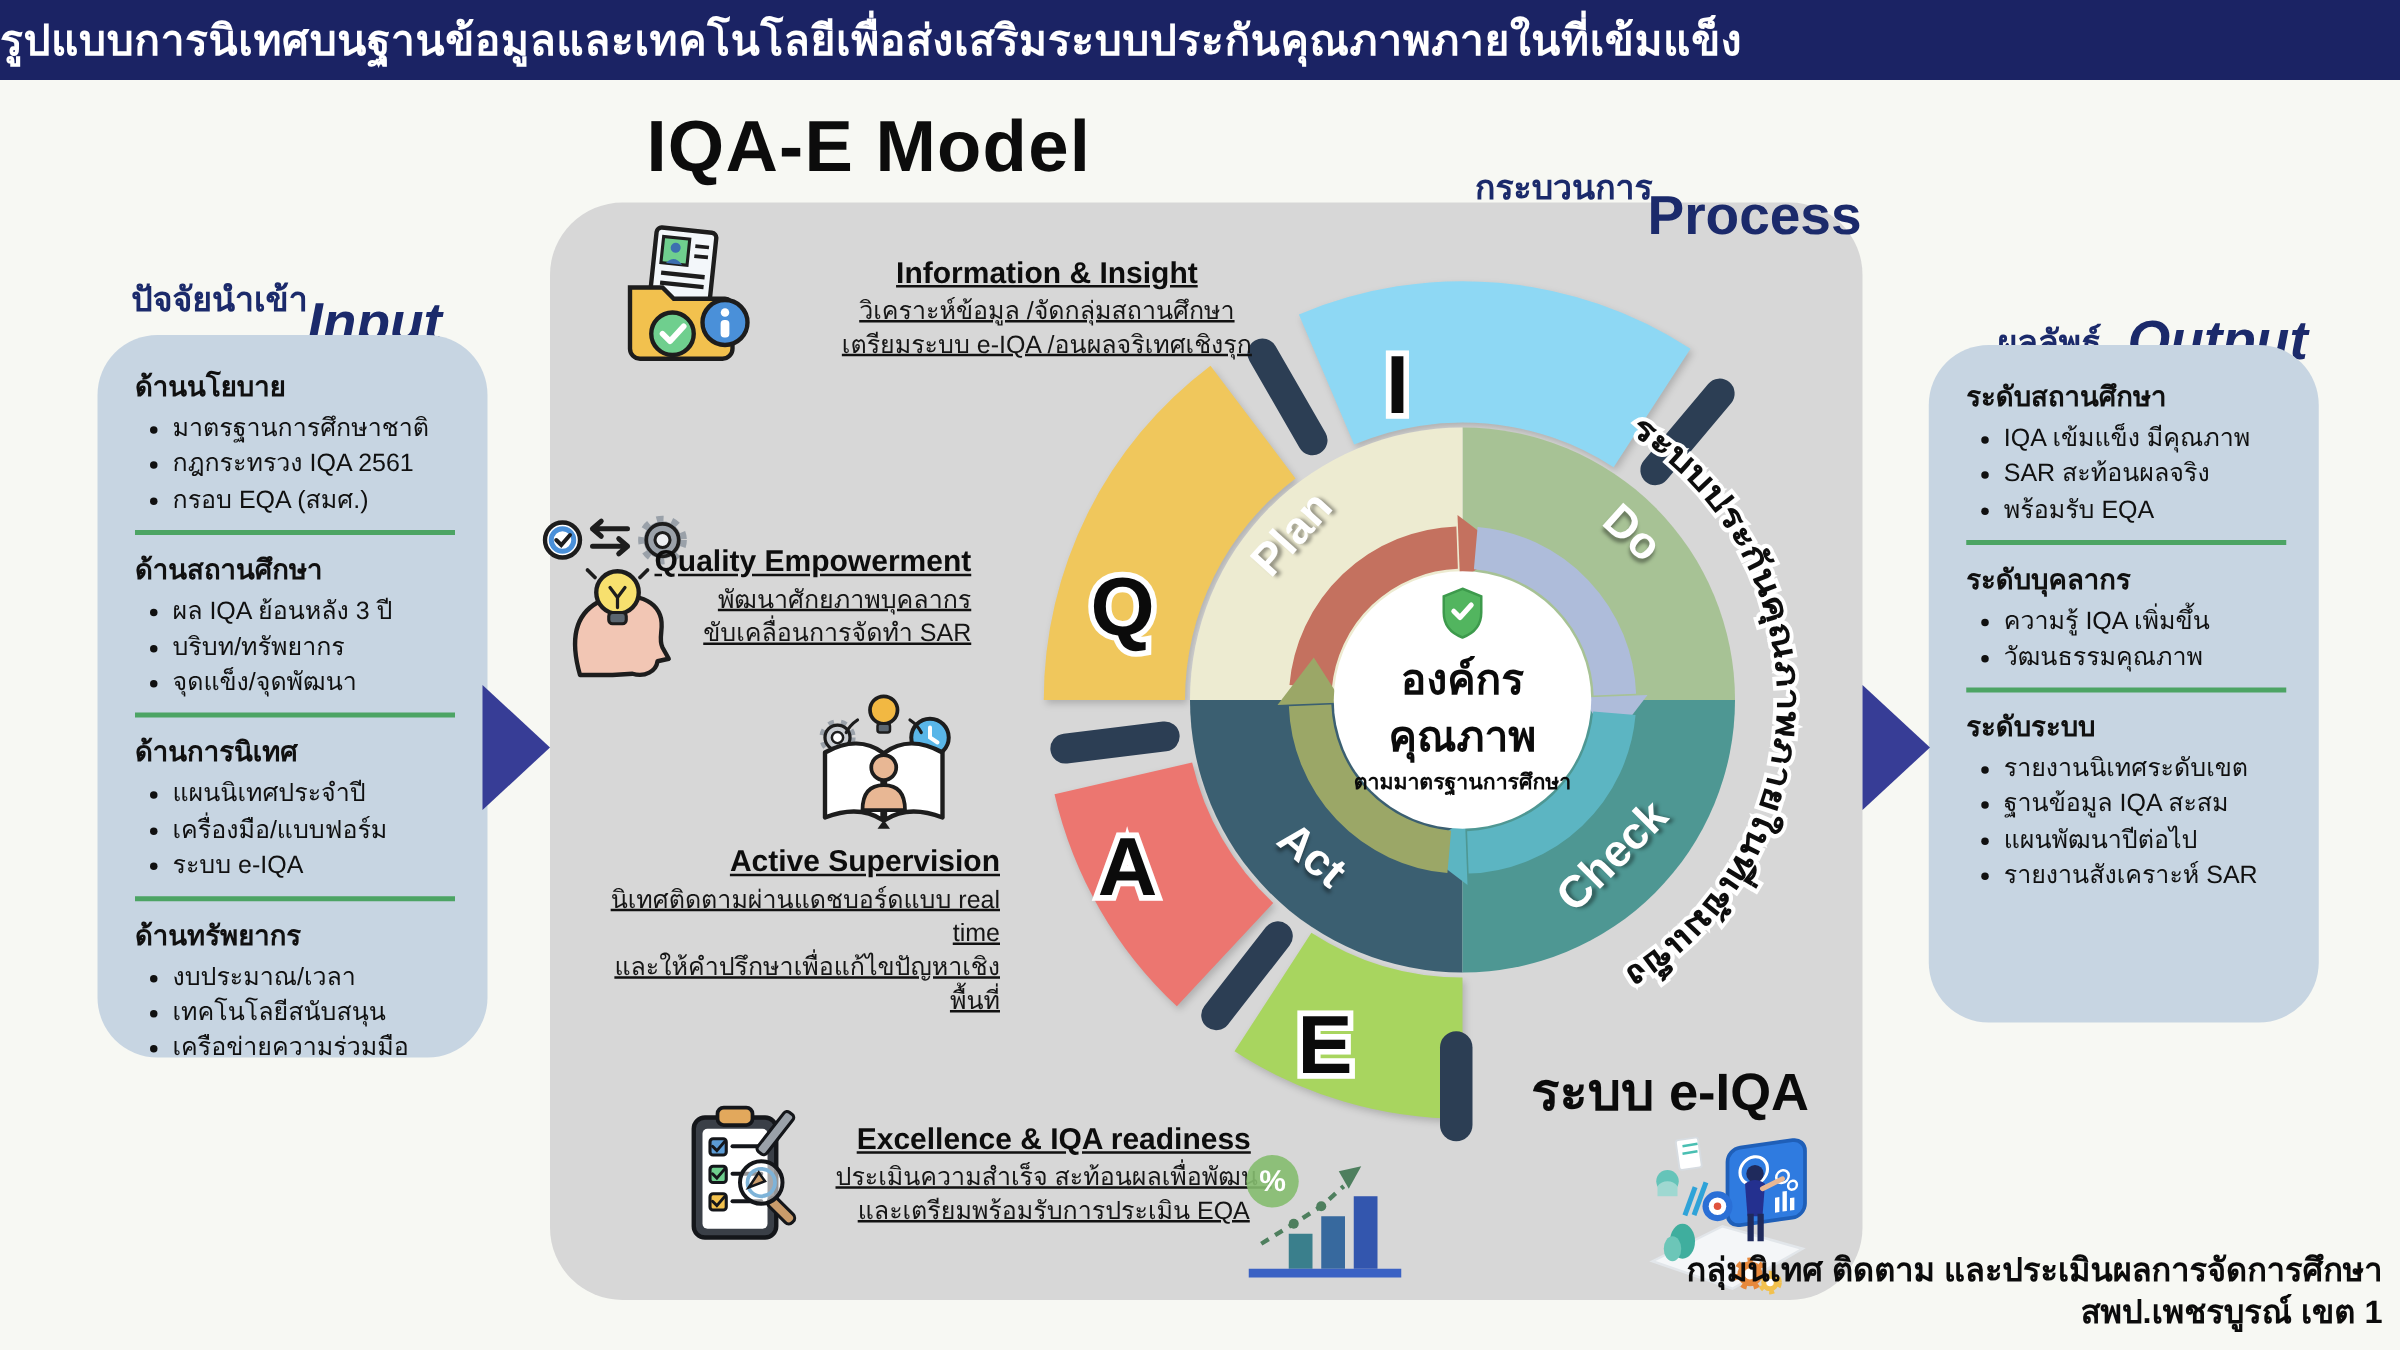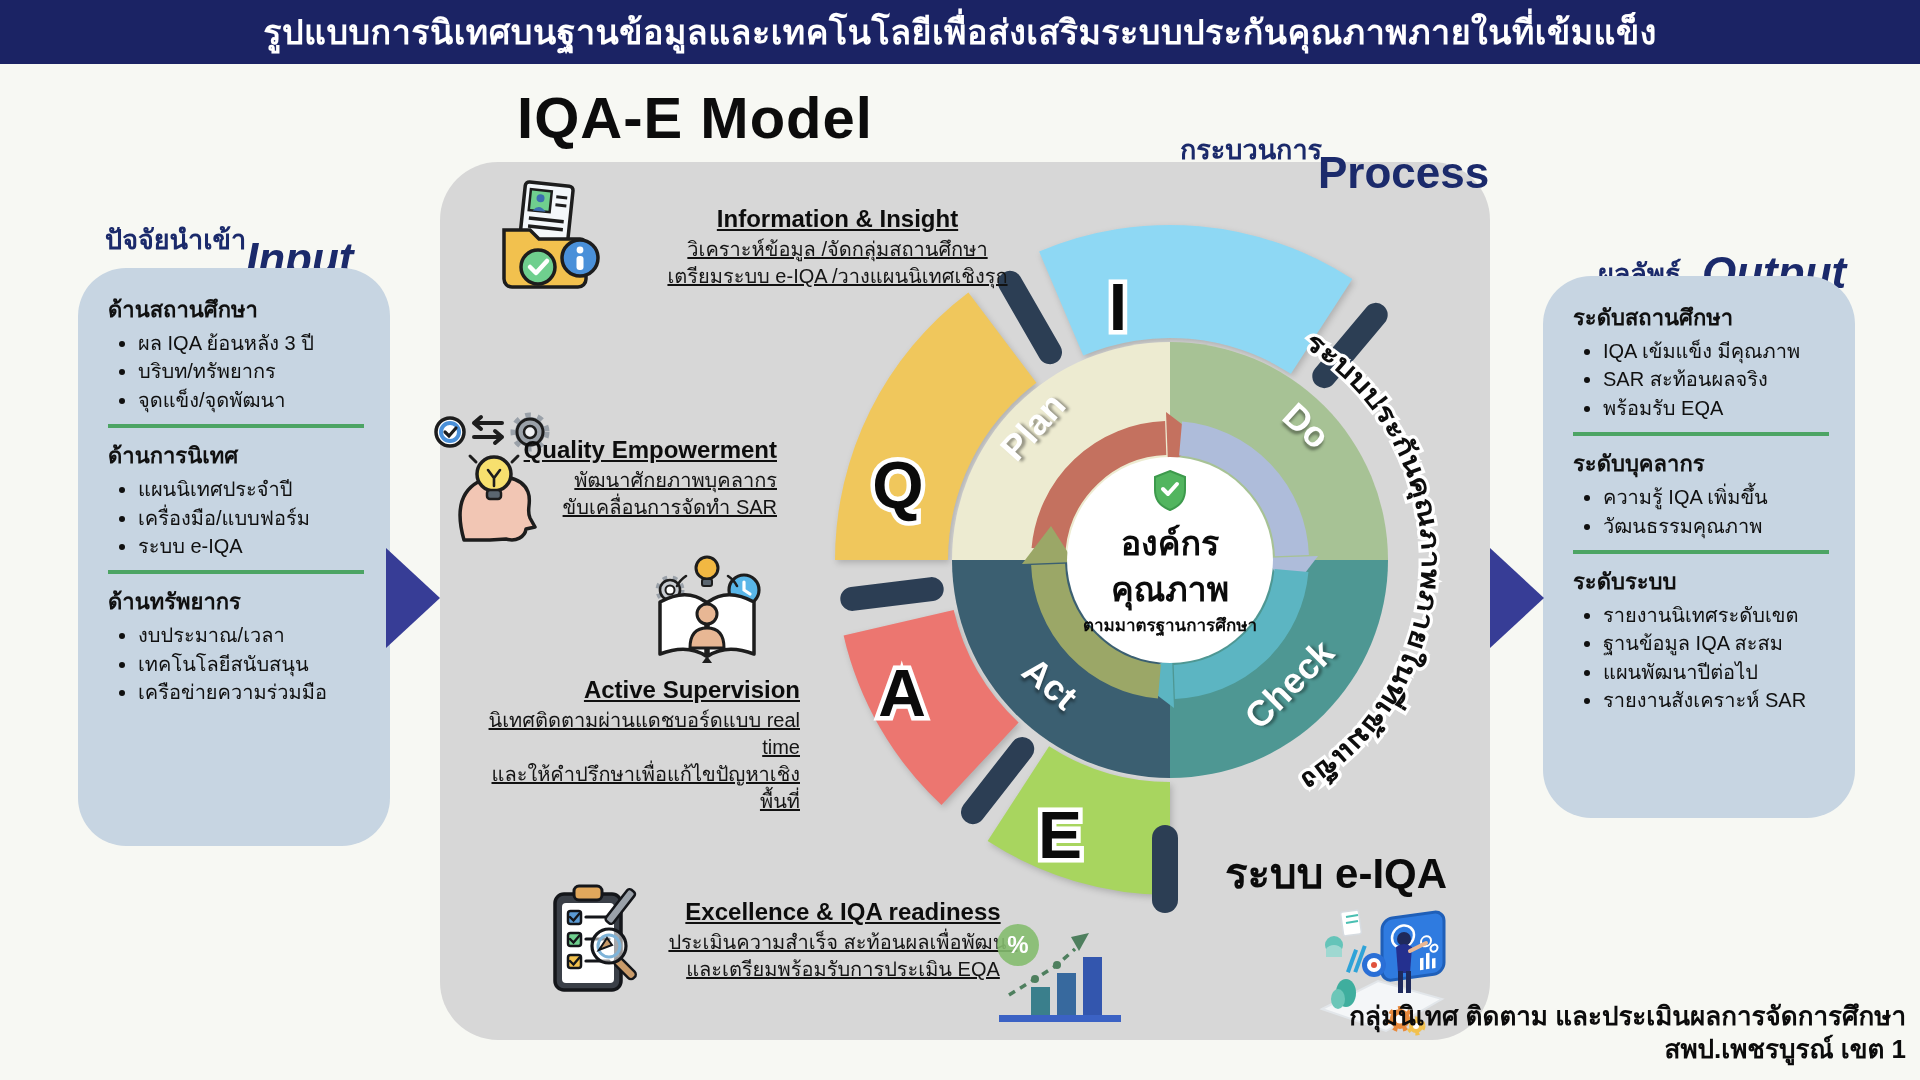--- a/index.html
+++ b/index.html
@@ -14,7 +14,7 @@
   
   .banner{
     left:0;top:0;width:1920px;height:64px;background:#1B2364;
-    display:flex;align-items:center;justify-content:center;
+    display:flex;align-items:center;justify-content:flex-start;
   }
   .banner-title{color:#fff;font-size:34px;font-weight:800;letter-spacing:.5px;}
 

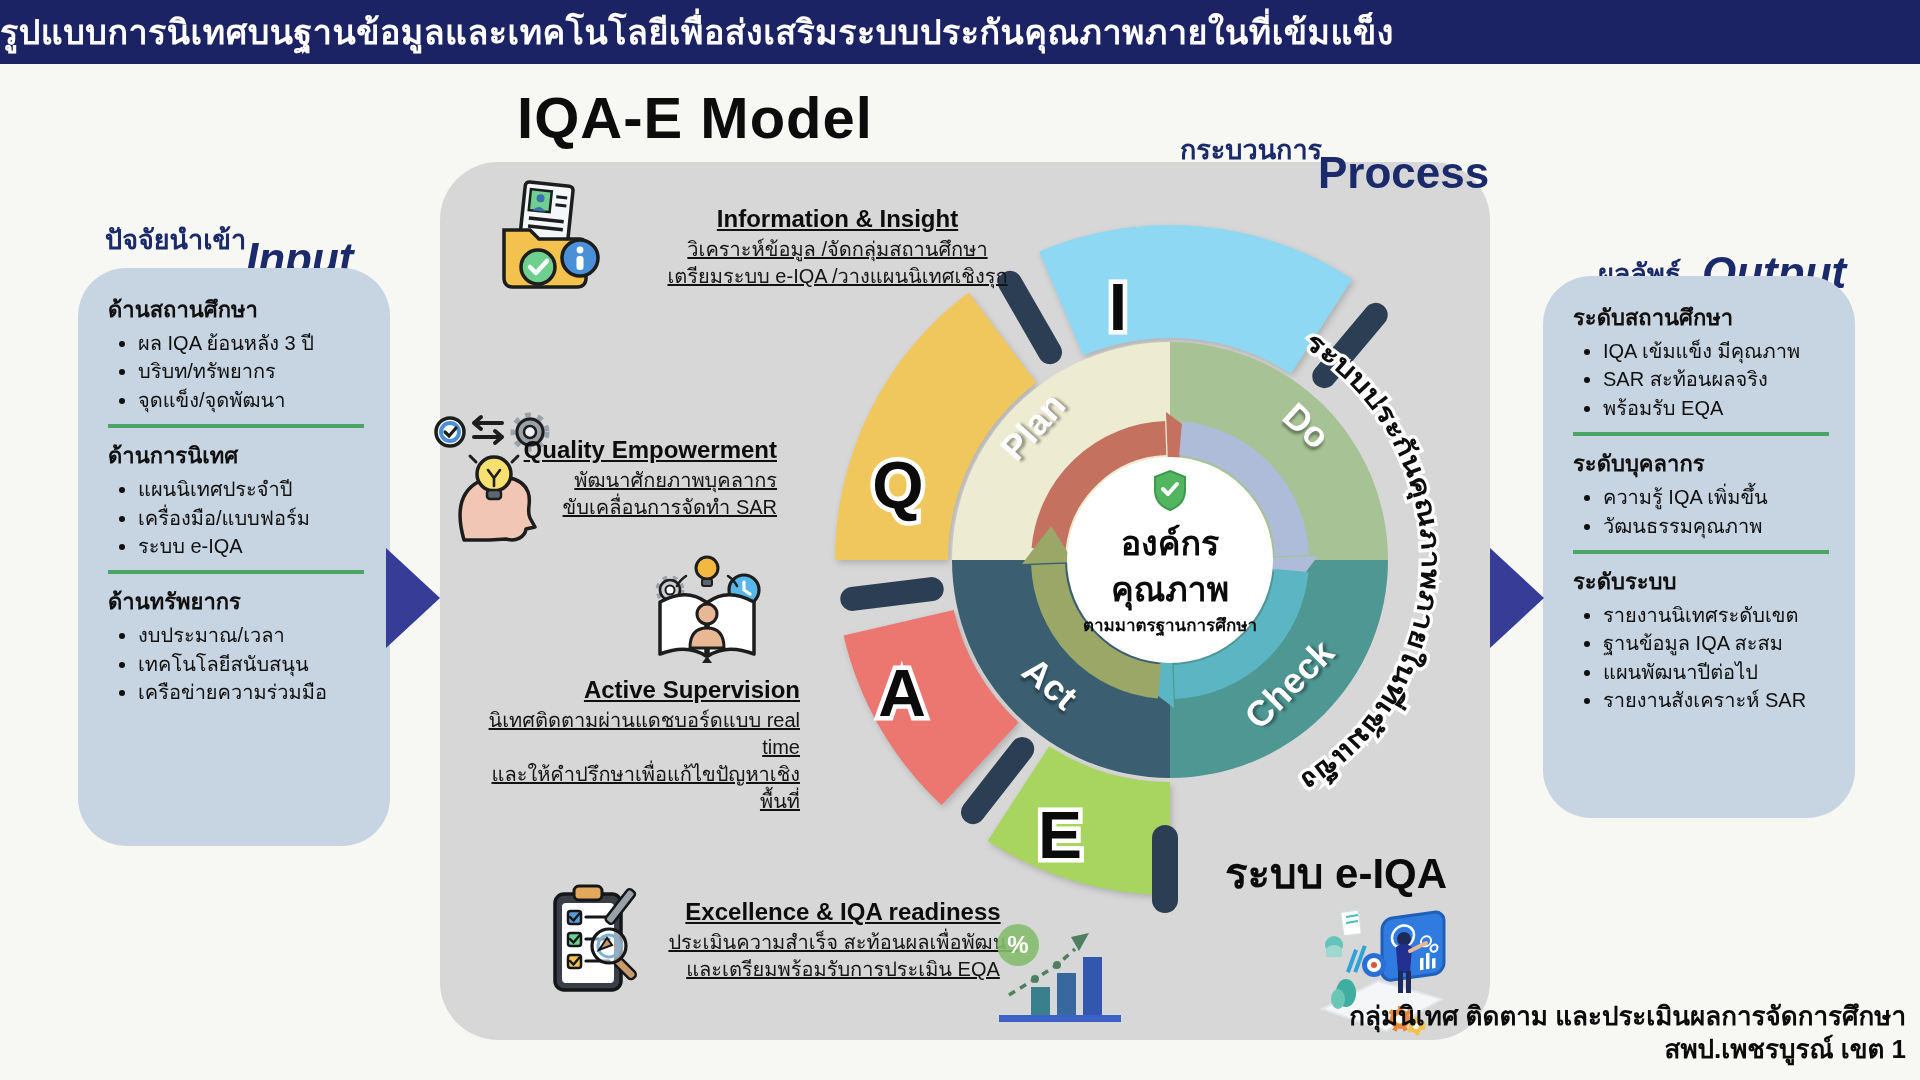--- a/index.html
+++ b/index.html
@@ -172,7 +172,7 @@
 <div class="abs stage st-center" style="left:645px;top:205px;width:385px;">
   <div class="stage-title">Information &amp; Insight</div>
   <div class="stage-line">วิเคราะห์ข้อมูล /จัดกลุ่มสถานศึกษา</div>
-  <div class="stage-line">เตรียมระบบ e-IQA /วางแผนนิเทศเชิงรุก</div>
+  <div class="stage-line">เตรียมระบบ e-IQA /อนผลจริเทศเชิงรุก</div>
 </div>
 
 <svg class="abs stage-icon" style="left:430px;top:408px;" width="130" height="136" viewBox="0 0 130 136">

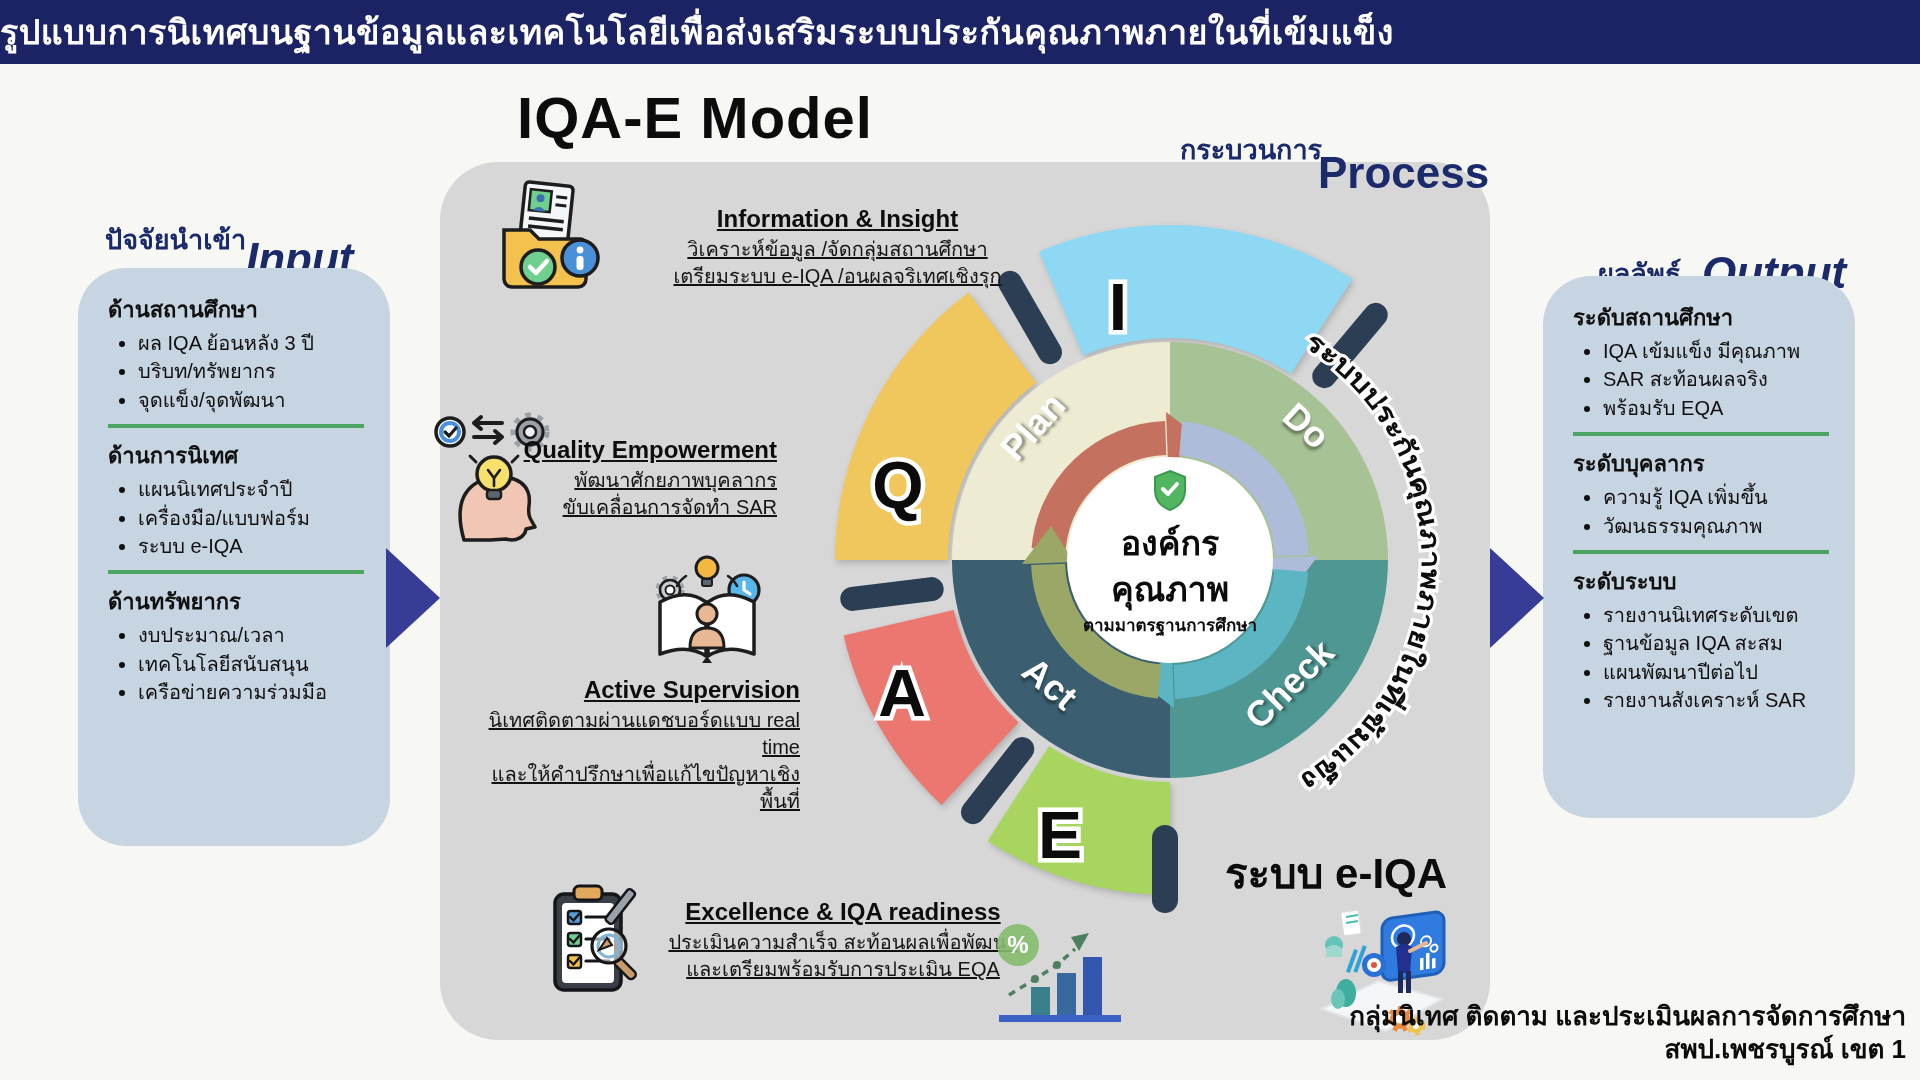--- a/index.html
+++ b/index.html
@@ -92,6 +92,14 @@
 <div class="abs col-label-th" style="left:105px;top:218px;">ปัจจัยนำเข้า</div>
 <div class="abs col-label-en" style="left:246px;top:234px;">Input</div>
 <div class="abs side-box input-box">
+    <div class="sec">
+      <div class="sec-h">ด้านนโยบาย</div>
+      <ul>
+        <li>มาตรฐานการศึกษาชาติ</li>
+        <li>กฎกระทรวง IQA 2561</li>
+        <li>กรอบ EQA (สมศ.)</li>
+      </ul>
+    </div>
     <div class="sec">
       <div class="sec-h">ด้านสถานศึกษา</div>
       <ul>

